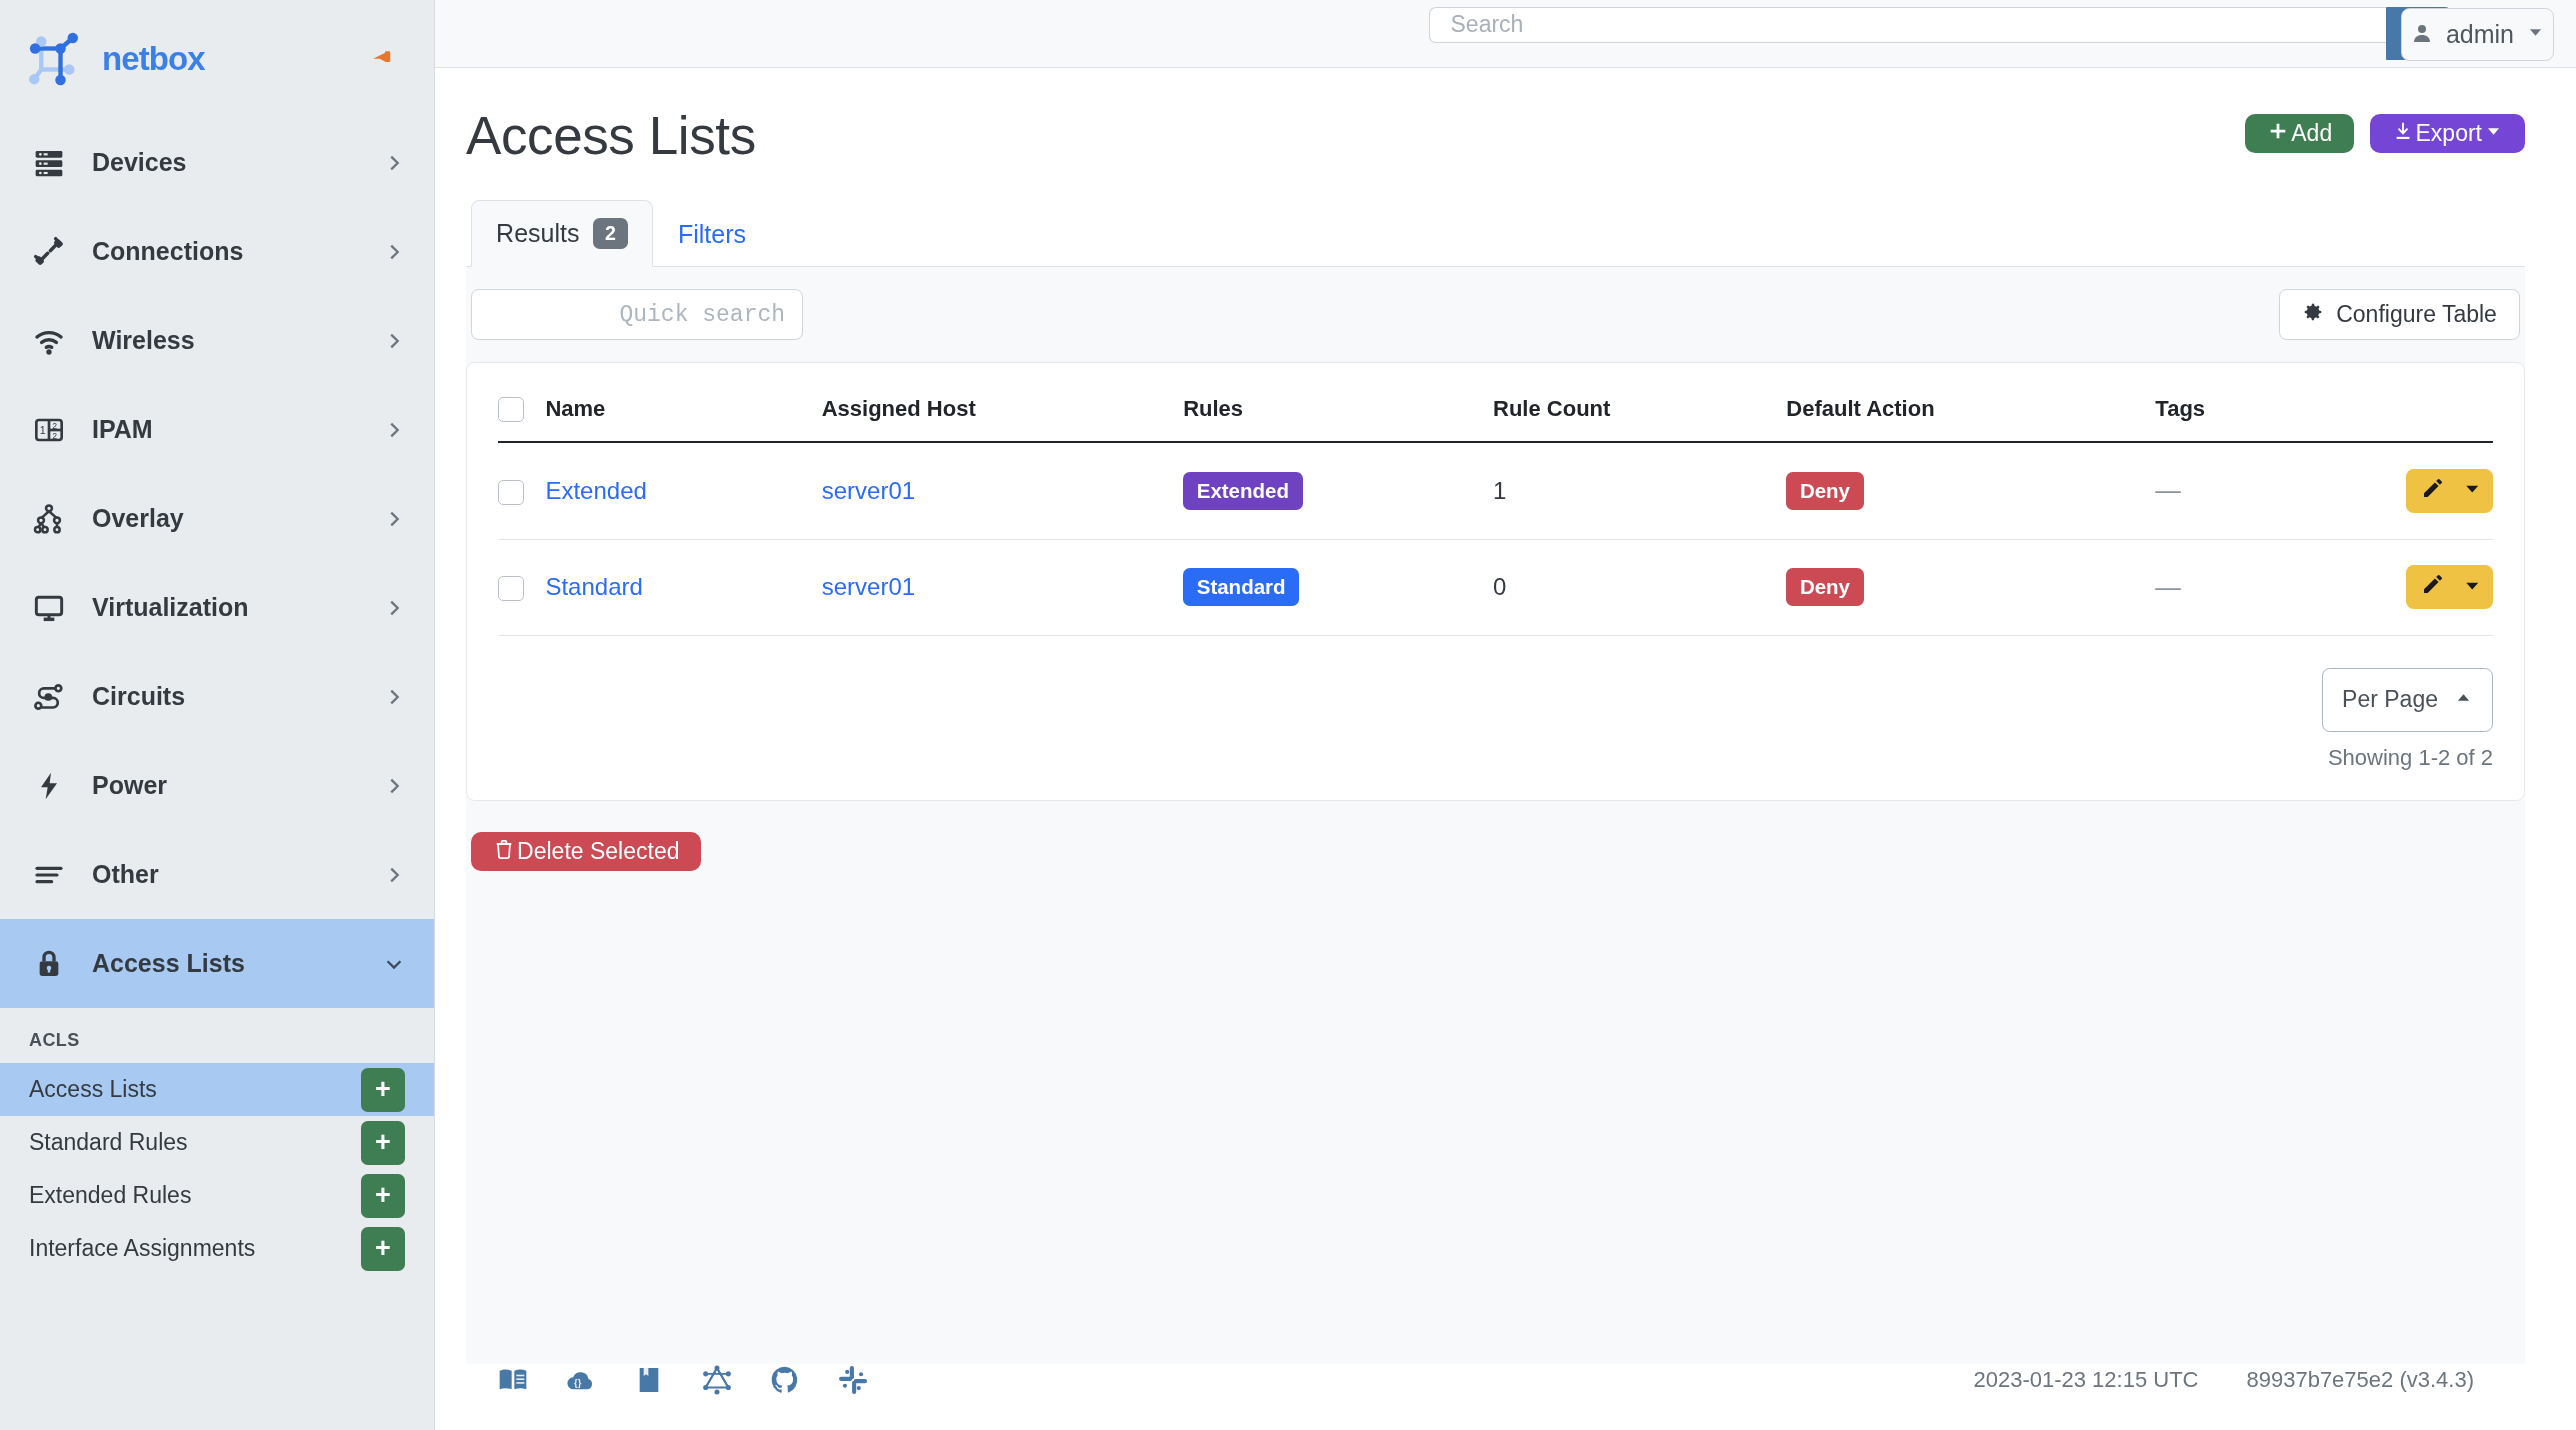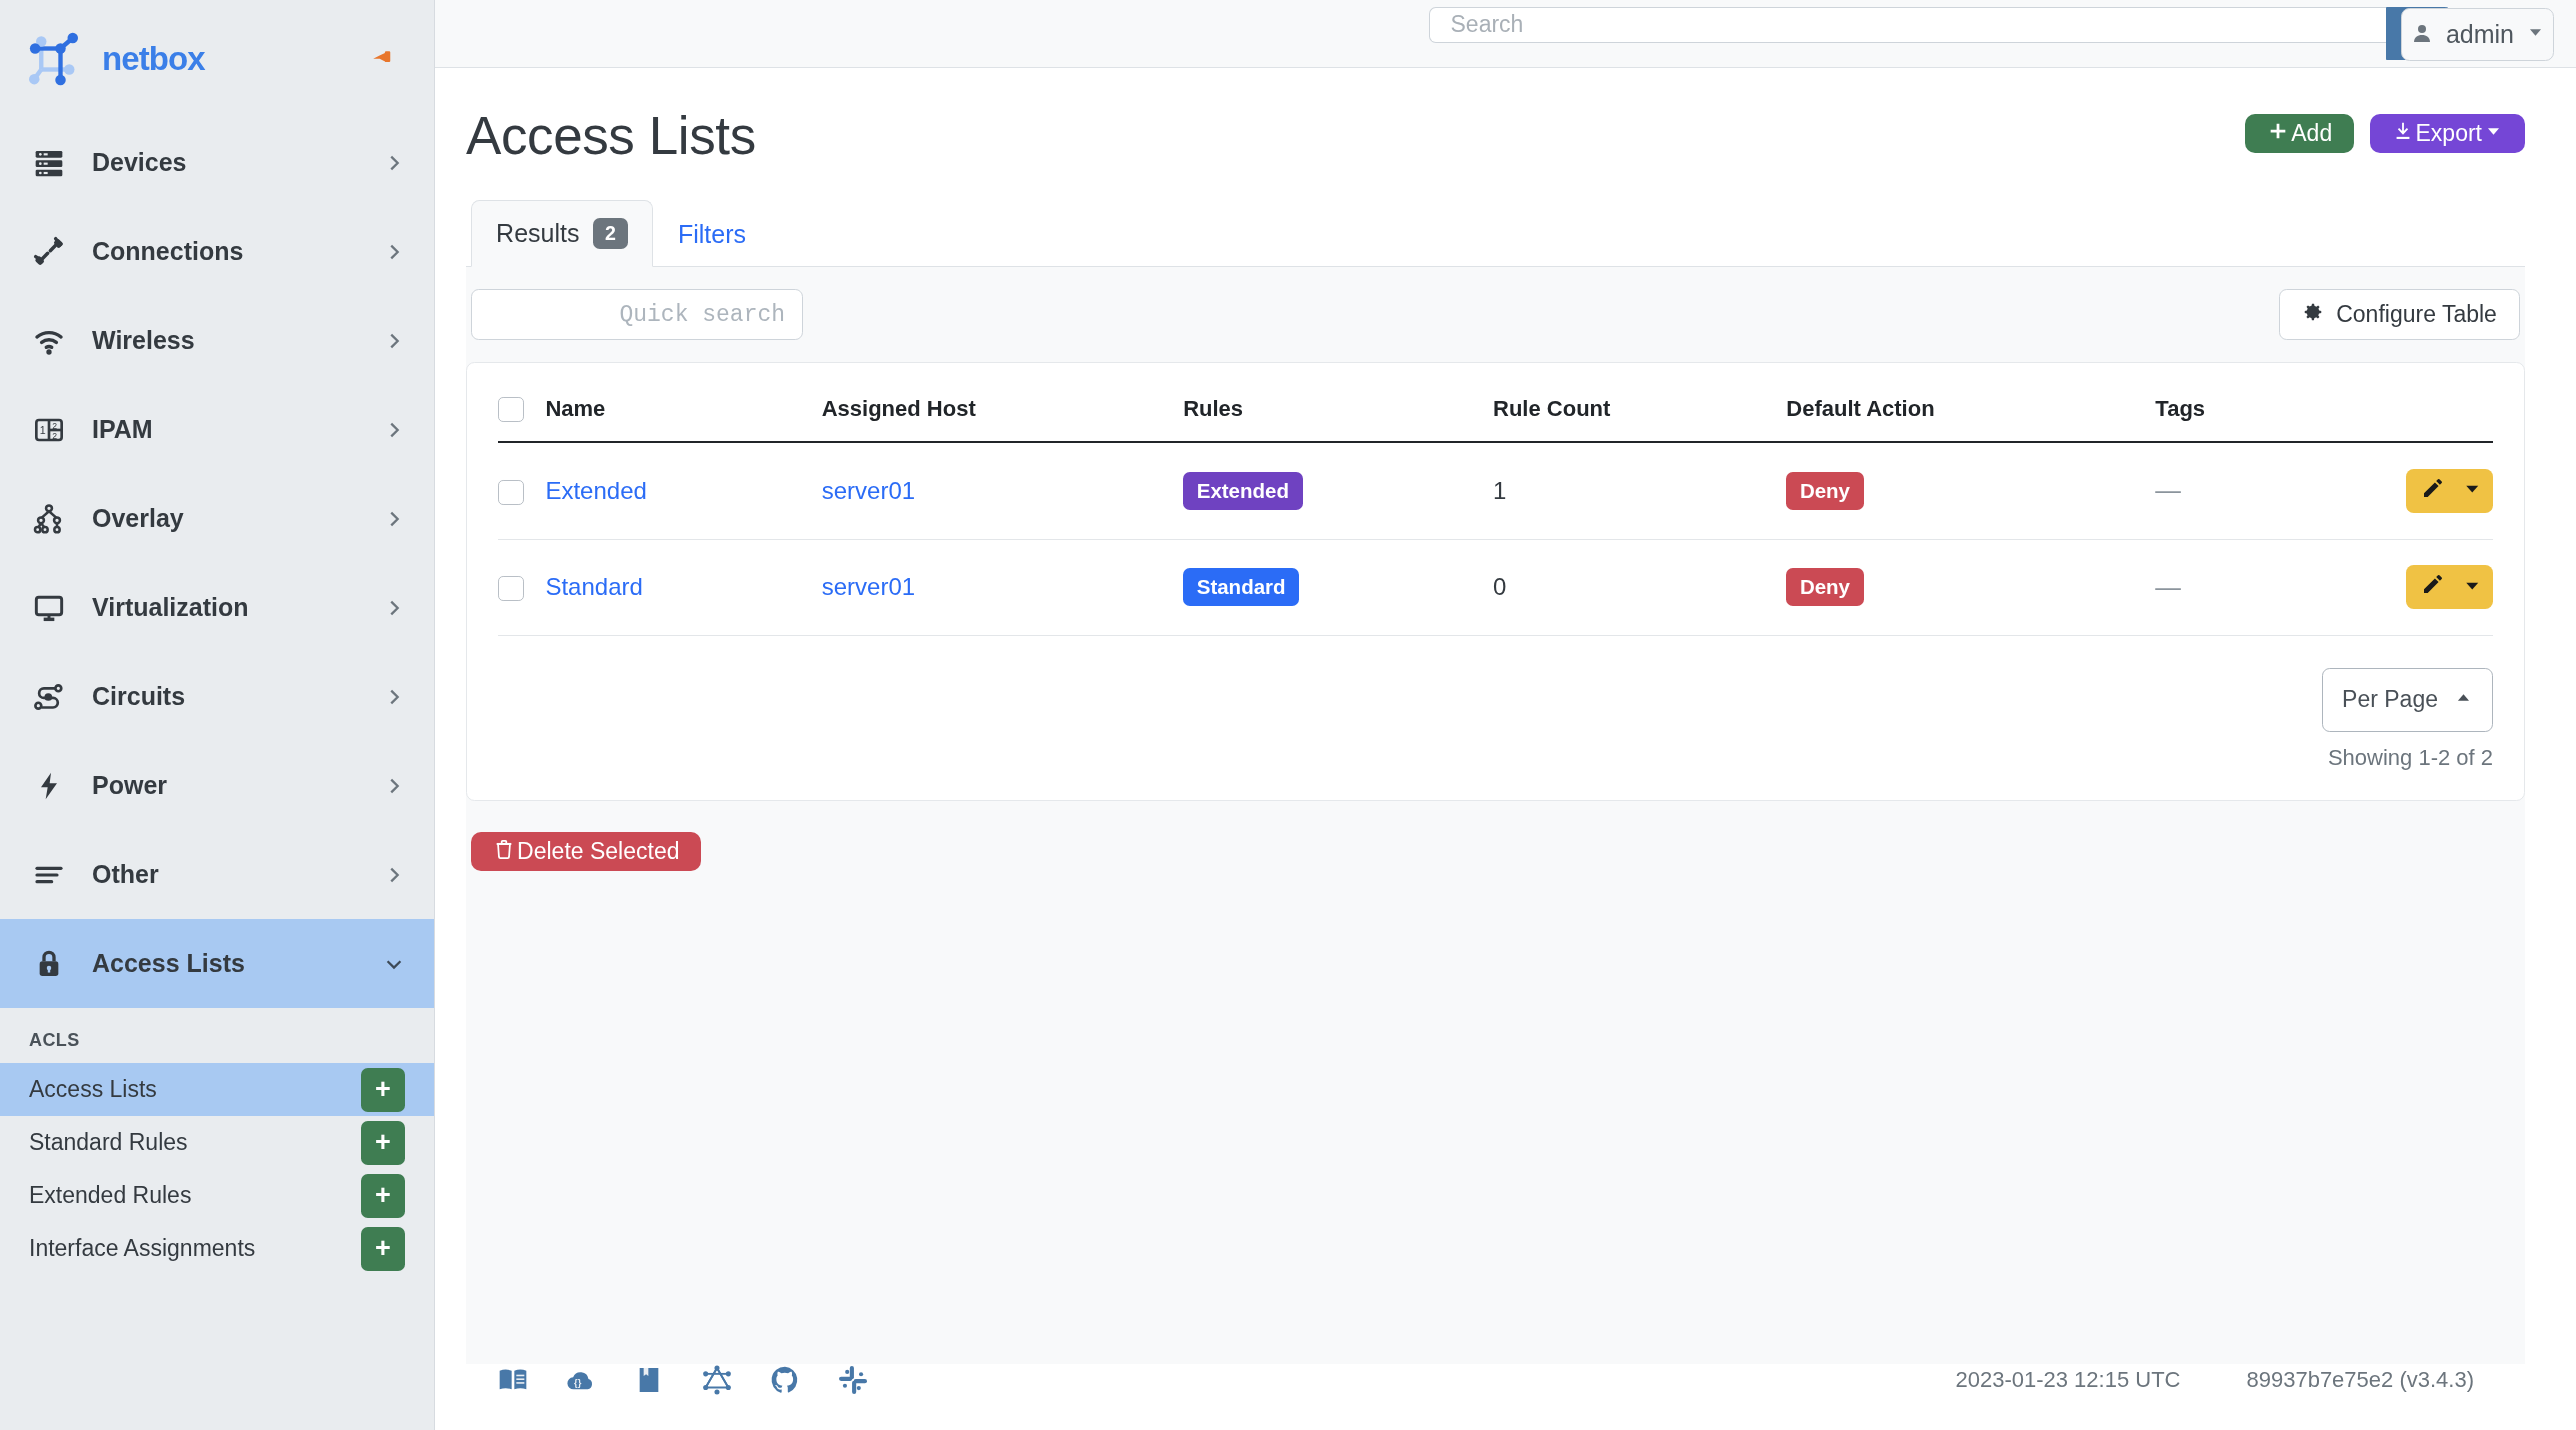--- a/index.html
+++ b/index.html
@@ -255,7 +255,7 @@
   }
   .footer-icons { display: flex; align-items: center; gap: 36px; color: #4878a8; }
   .footer-icons span { display: flex; cursor: pointer; }
-  .footer-meta { margin-left: auto; display: flex; gap: 66px; font-size: 22px; color: #6c757d; }
+  .footer-meta { margin-left: auto; display: flex; gap: 48px; font-size: 22px; color: #6c757d; }
 </style>
 </head>
 <body>

